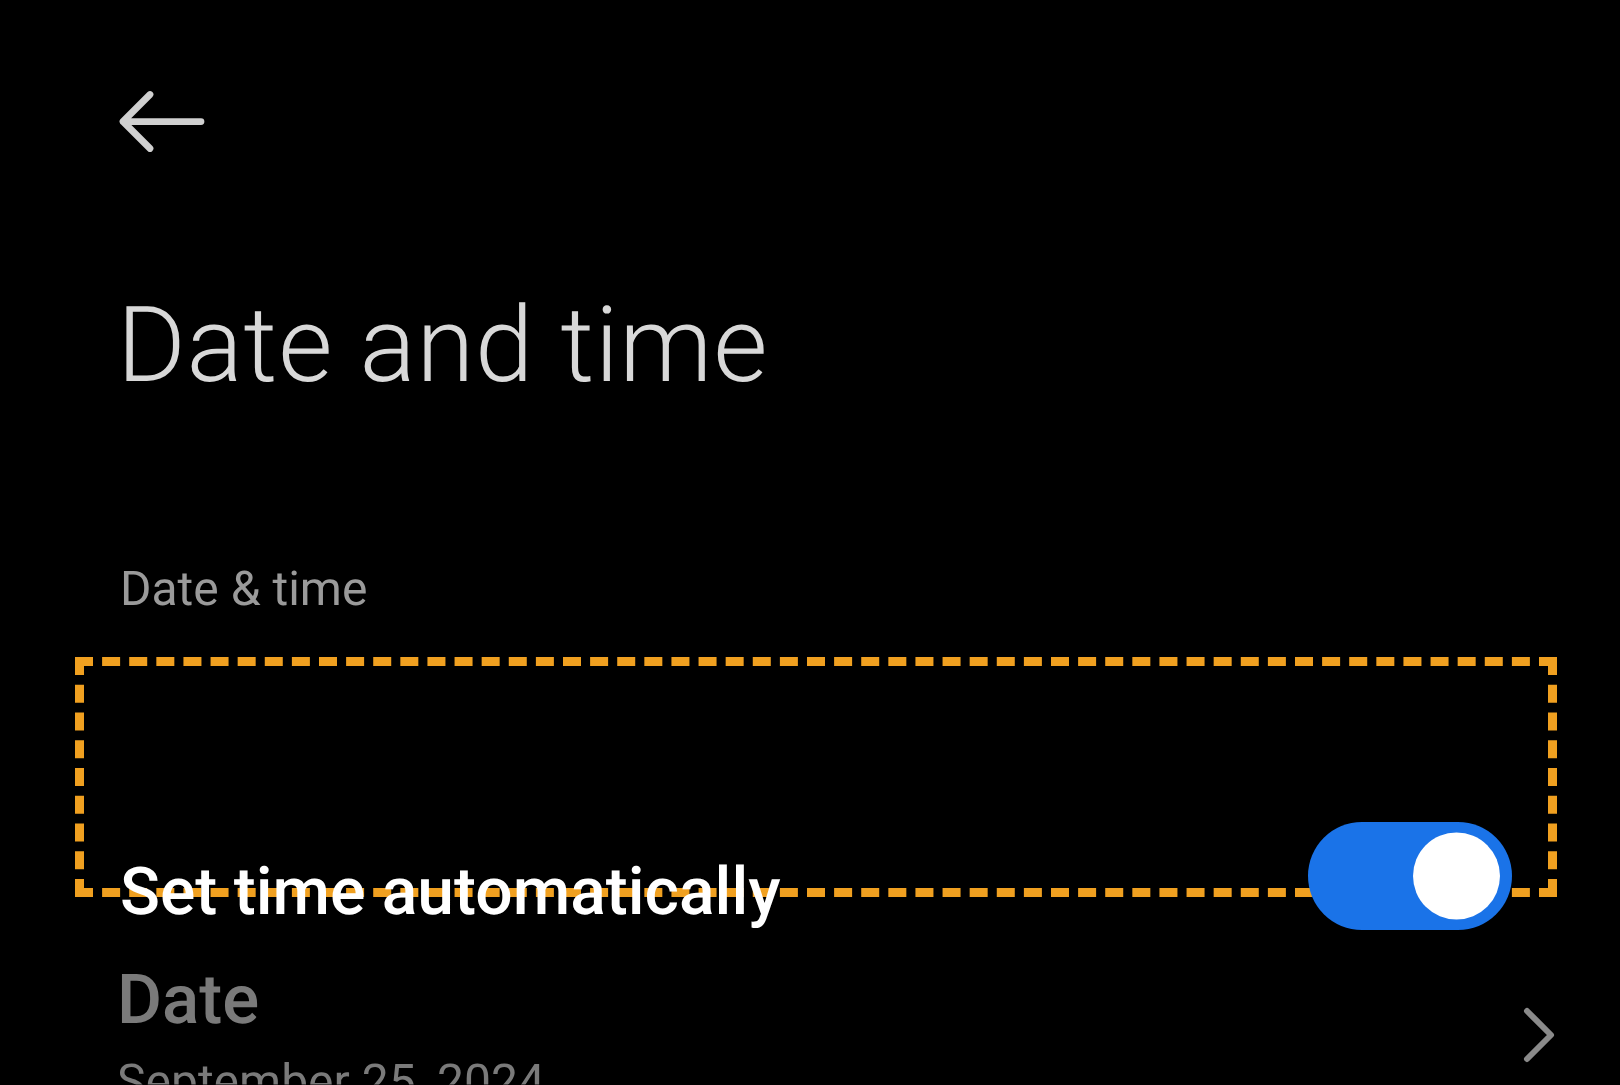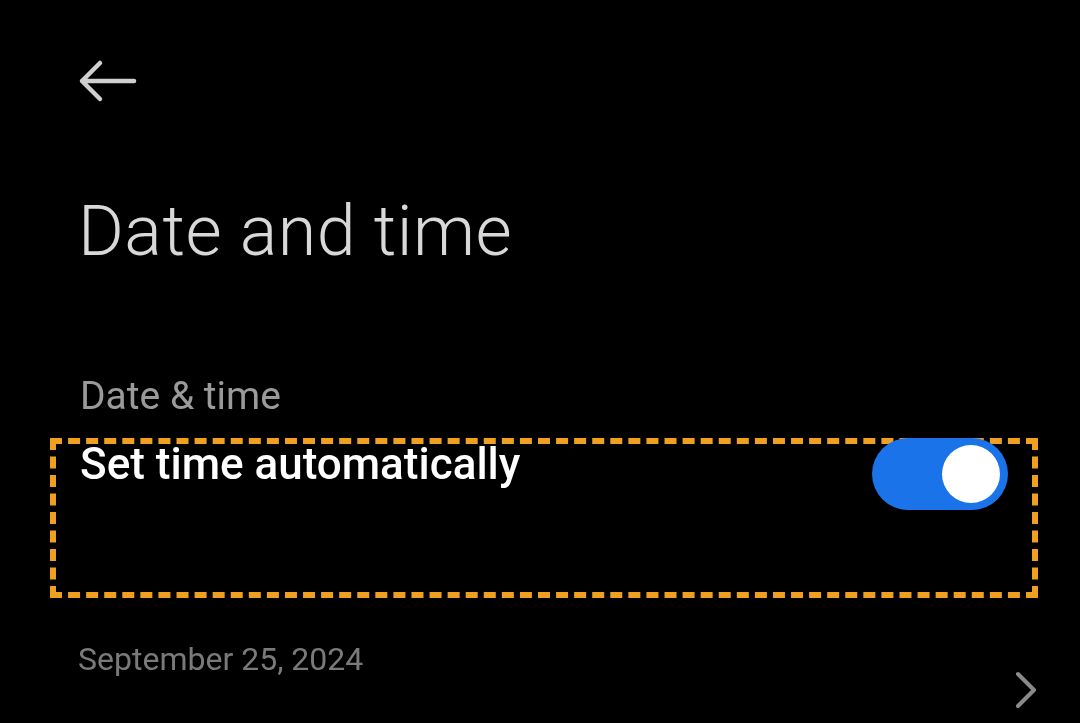--- a/index.html
+++ b/index.html
@@ -44,7 +44,7 @@
       top: 373px;
       left: 80px;
       color: #9a9a9a;
-      font-size: 39px;
+      font-size: 32px;
       font-weight: 400;
     }
     .highlight-box {

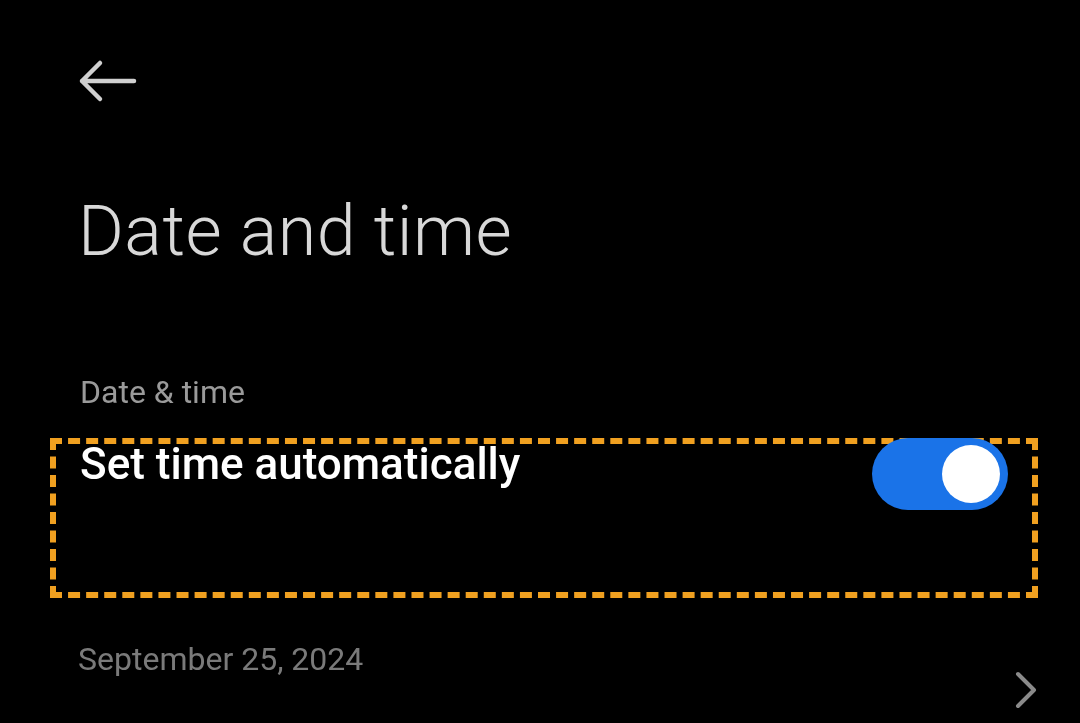--- a/index.html
+++ b/index.html
@@ -57,12 +57,12 @@
     }
     .setting-row-auto {
       position: absolute;
-      top: 438px;
+      top: 460px;
       left: 50px;
       width: 988px;
       height: 160px;
       display: flex;
-      align-items: flex-start;
+      align-items: flex-end;
       justify-content: space-between;
       padding: 0 30px;
       gap: 26px;

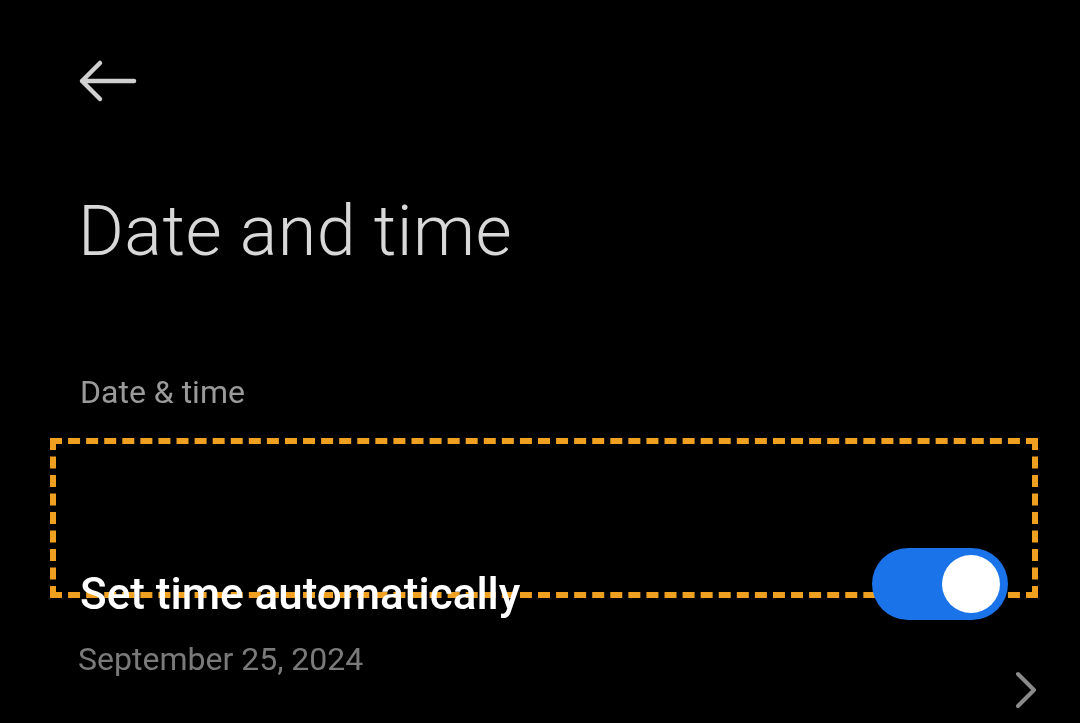--- a/index.html
+++ b/index.html
@@ -148,6 +148,7 @@
 
 <div class="setting-row-date">
   <div class="date-section">
+    <span class="date-label">Date</span>
     <span class="date-value">September 25, 2024</span>
   </div>
   <div class="chevron">

